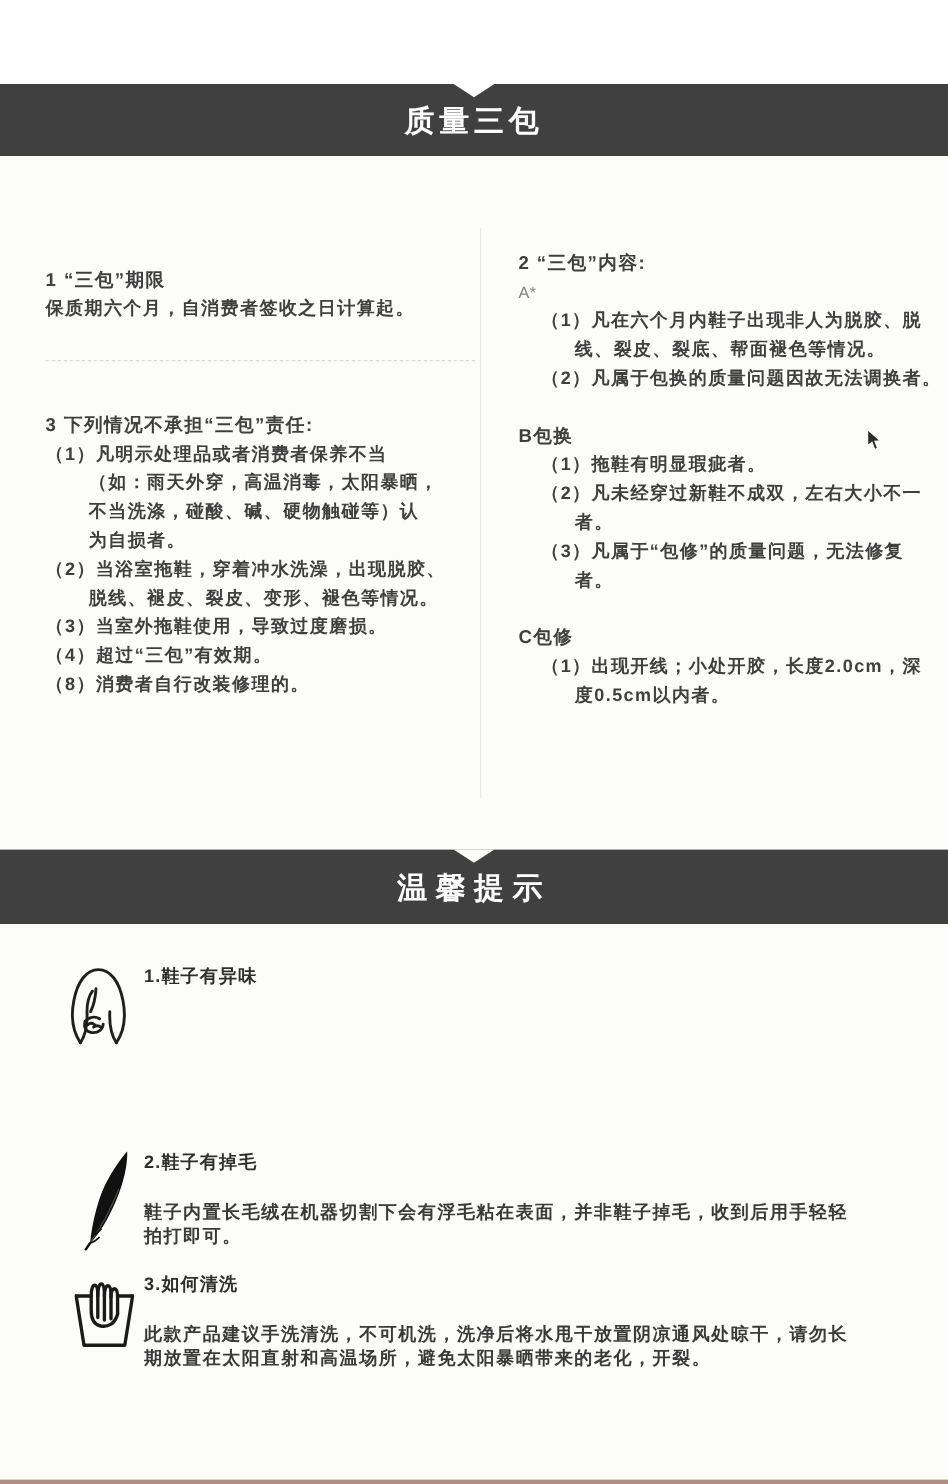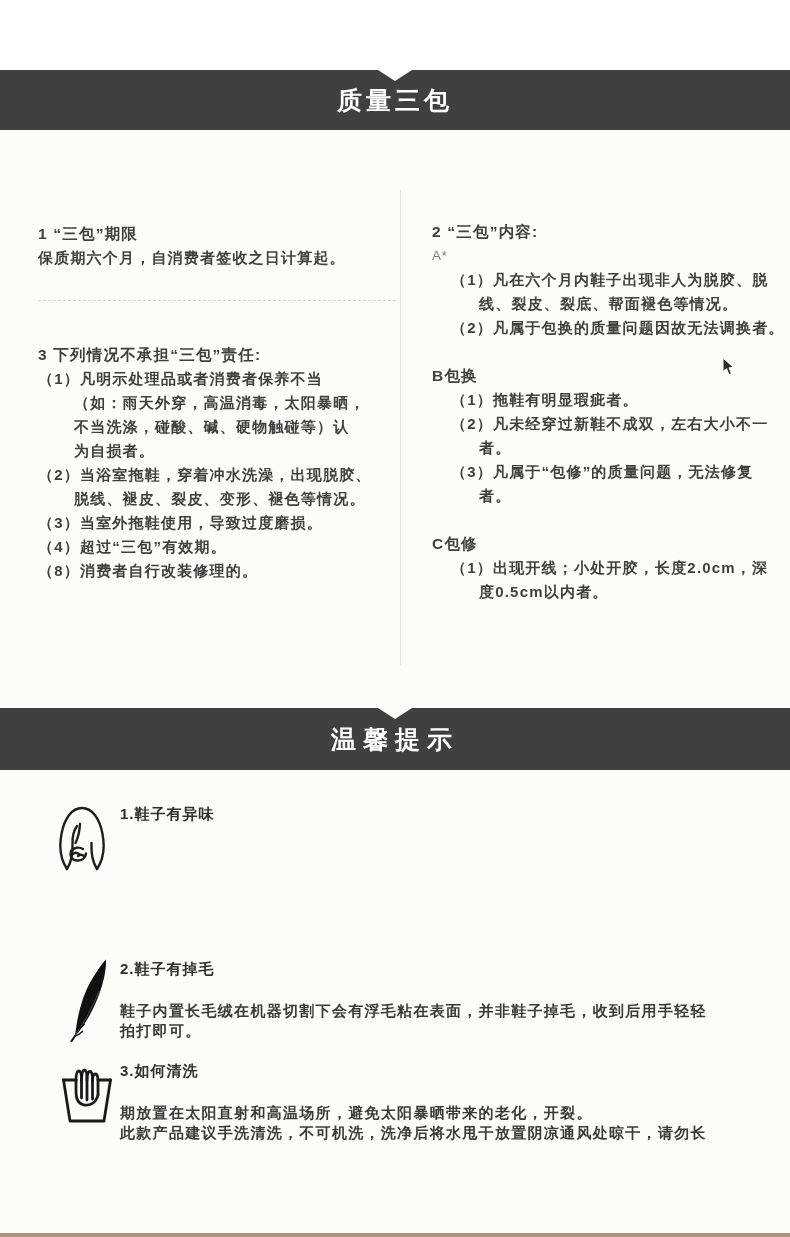--- a/index.html
+++ b/index.html
@@ -24,7 +24,7 @@
   .col{position:absolute;}
   .col-left{left:38px;top:222px;width:362px;}
   .col-left-s3{left:38px;top:343px;width:362px;}
-  .col-right{left:432px;top:220px;width:352px;}
+  .col-right{left:432px;top:208px;width:352px;}
 
   .line{font-size:15px;line-height:24px;font-weight:700;color:#3f3f3f;
         letter-spacing:1.2px;white-space:nowrap;}

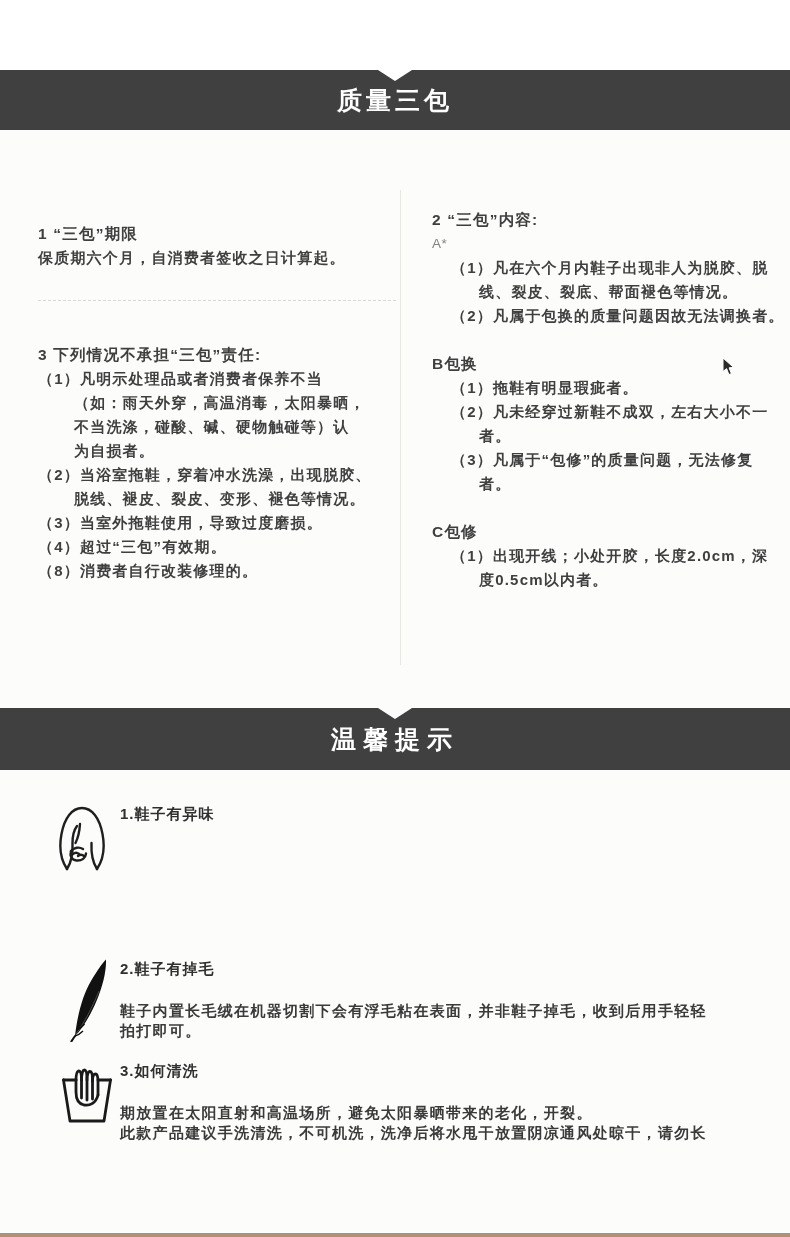--- a/index.html
+++ b/index.html
@@ -167,8 +167,8 @@
     <div class="tip-text">
       <div class="tip-title">3.如何清洗</div>
       <div class="tip-body">
+        <div>此款产品建议手洗清洗，不可机洗，洗净后将水甩干放置阴凉通风处晾干，请勿长</div>
         <div>期放置在太阳直射和高温场所，避免太阳暴晒带来的老化，开裂。</div>
-        <div>此款产品建议手洗清洗，不可机洗，洗净后将水甩干放置阴凉通风处晾干，请勿长</div>
       </div>
     </div>
   </div>

